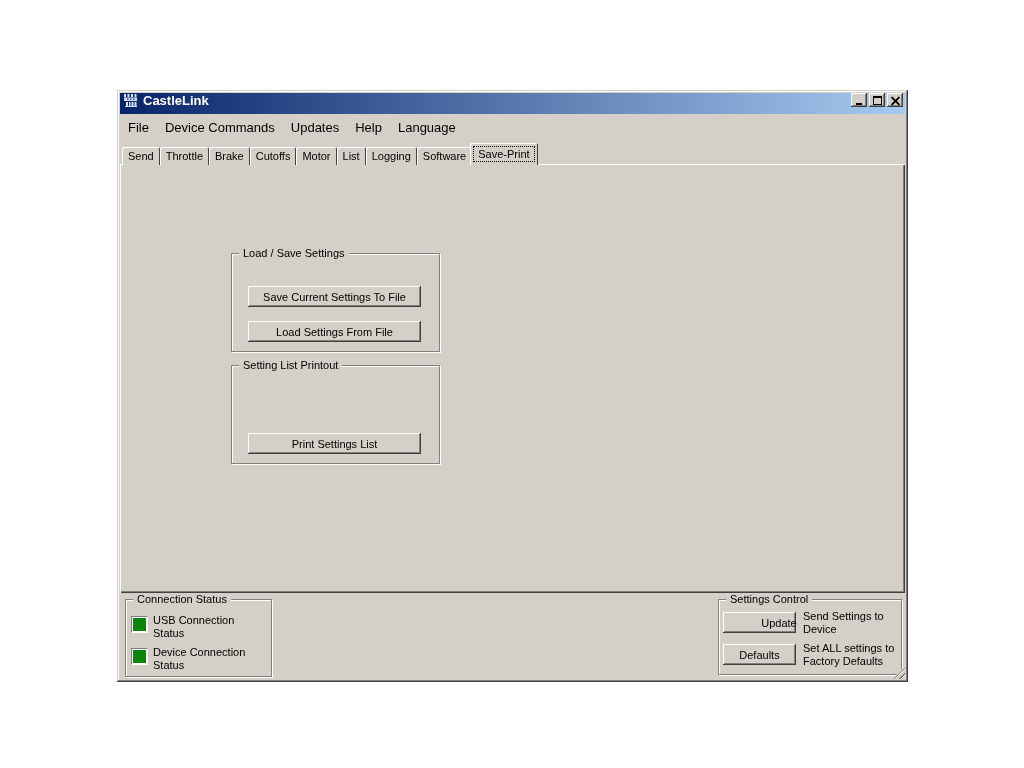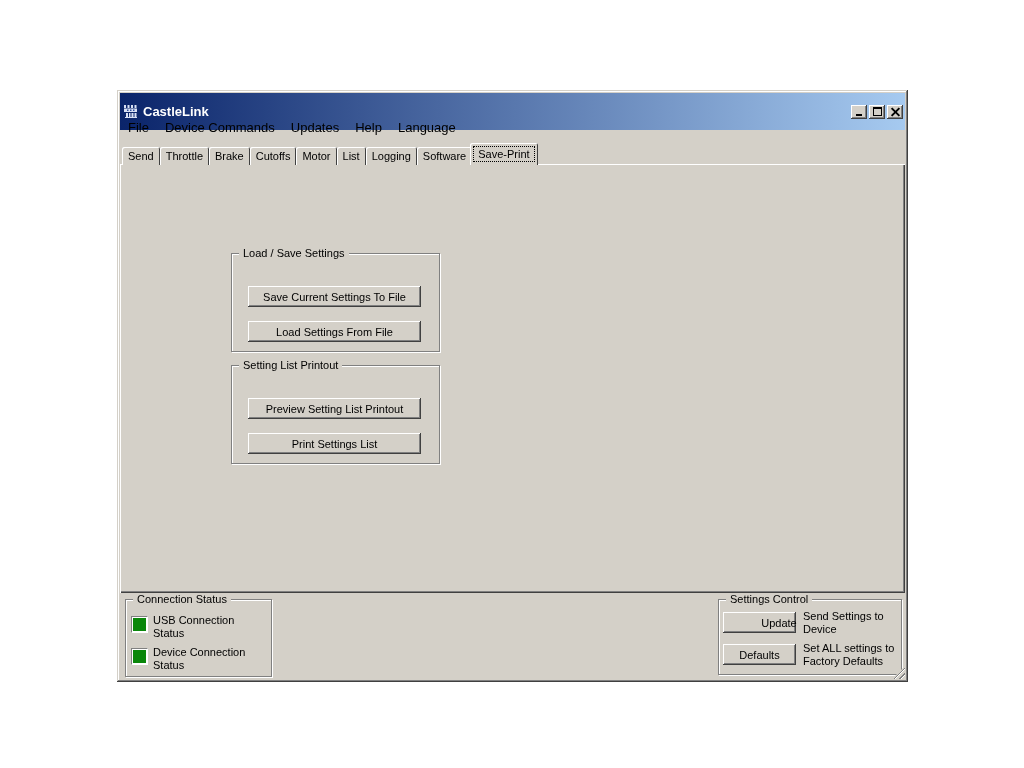--- a/index.html
+++ b/index.html
@@ -18,7 +18,7 @@
   .titlebar{
     position:absolute;left:3px;top:3px;right:3px;height:21px;
     background:linear-gradient(to right,#0a246a,#a6caf0);
-    display:flex;align-items:center;padding:8px 2px;
+    display:flex;align-items:flex-start;padding:0 2px;
   }
   .app-icon{width:16px;height:16px;margin:0 4px 0 1px;flex:0 0 auto;}
   .title-text{color:#ffffff;font-weight:bold;font-size:13px;white-space:nowrap;}

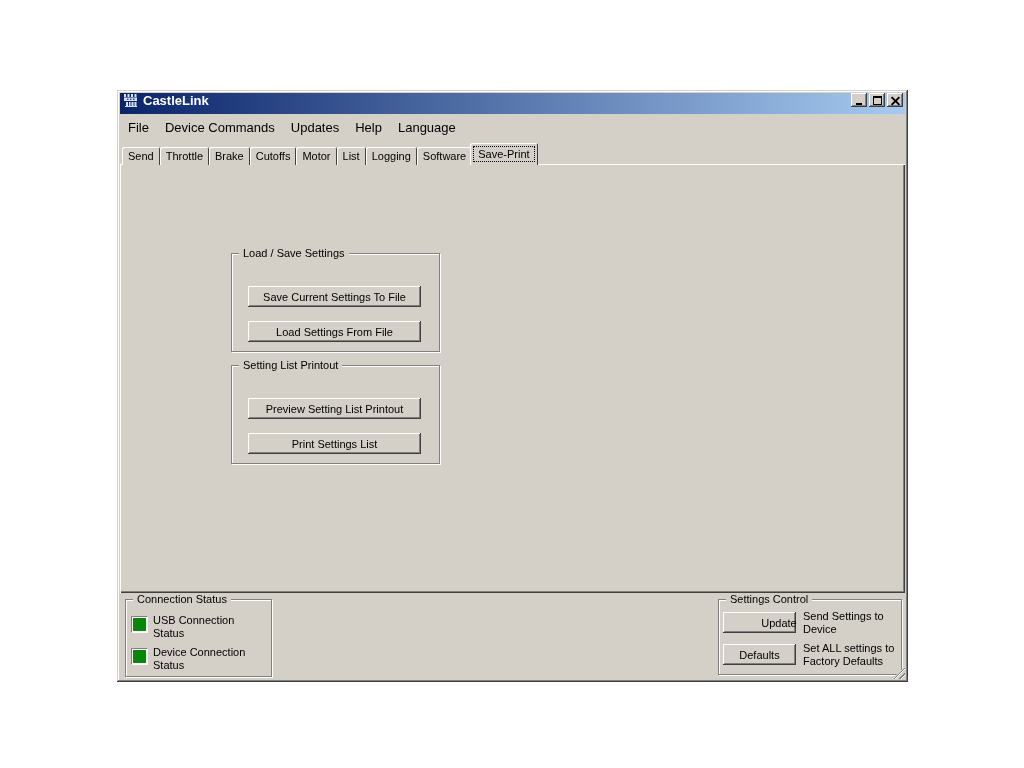--- a/index.html
+++ b/index.html
@@ -177,7 +177,6 @@
 
     <div class="groupbox printout">
       <span class="legend">Setting List Printout</span>
-      <button class="btn gbtn b1">Preview Setting List Printout</button>
       <button class="btn gbtn b2">Print Settings List</button>
     </div>
 

